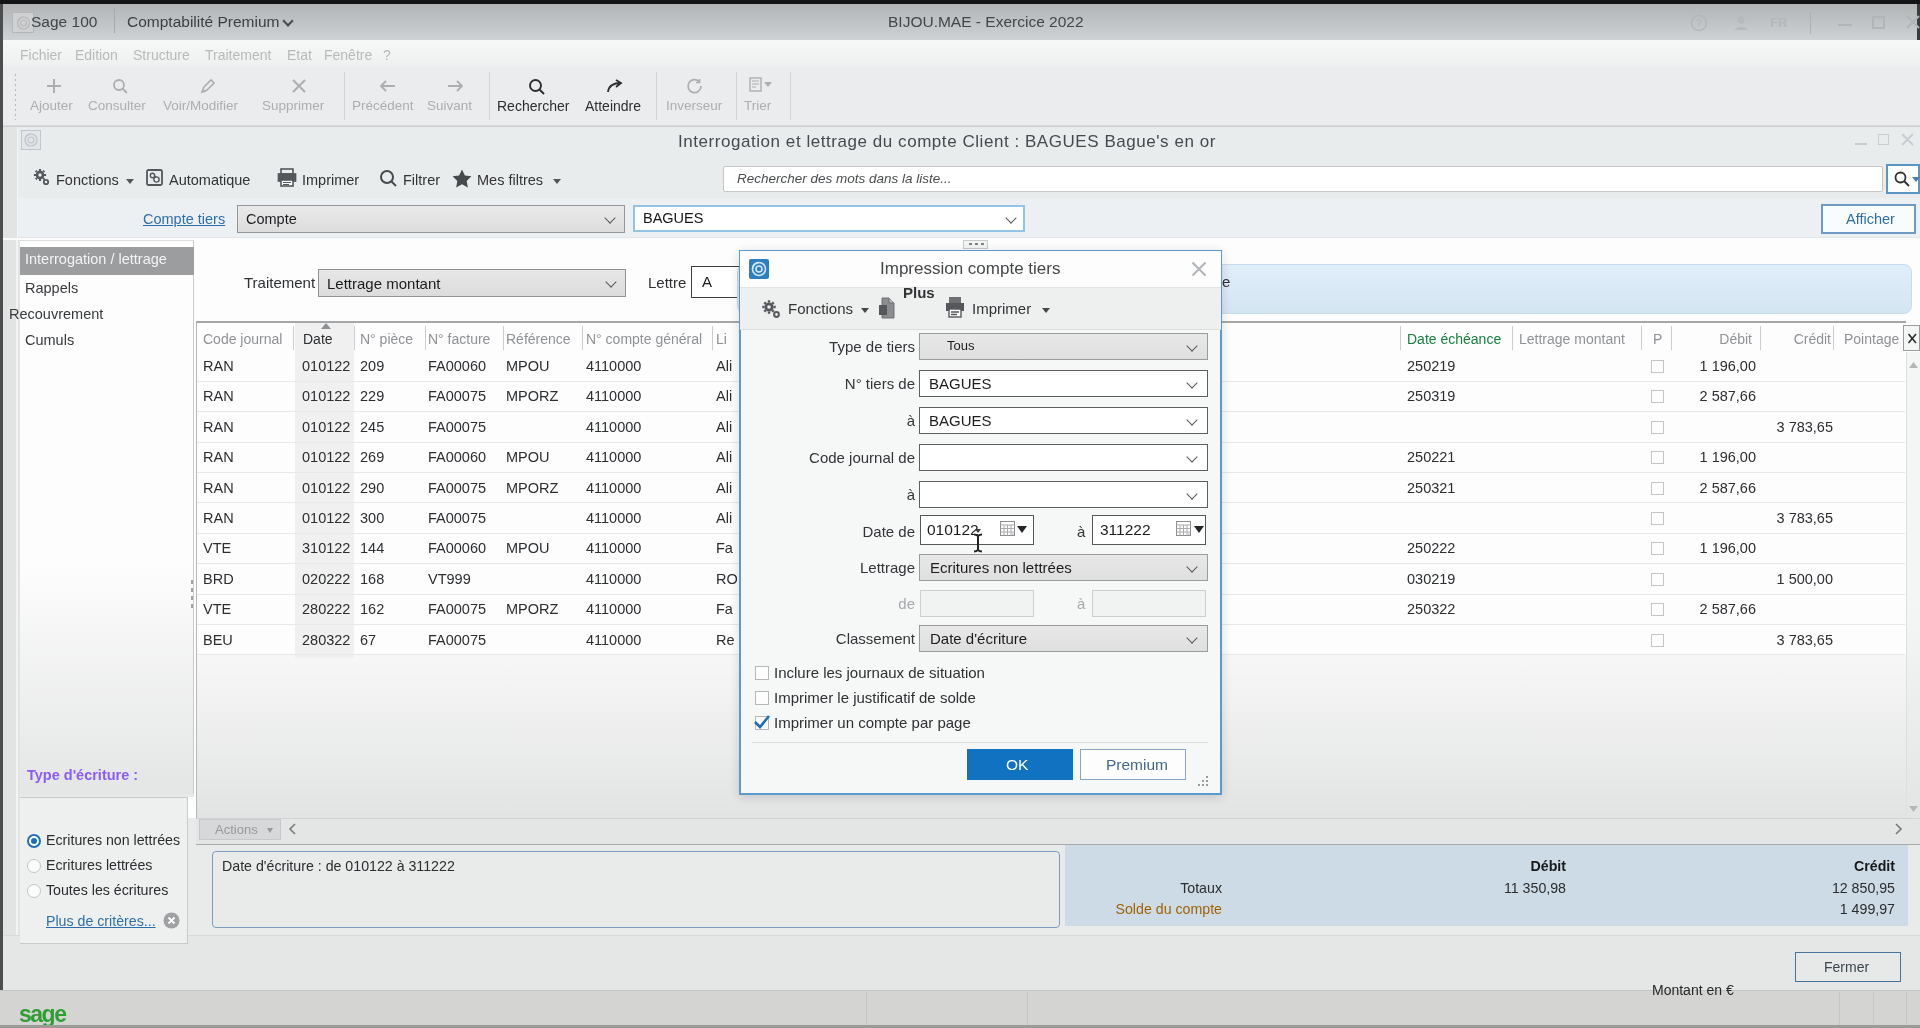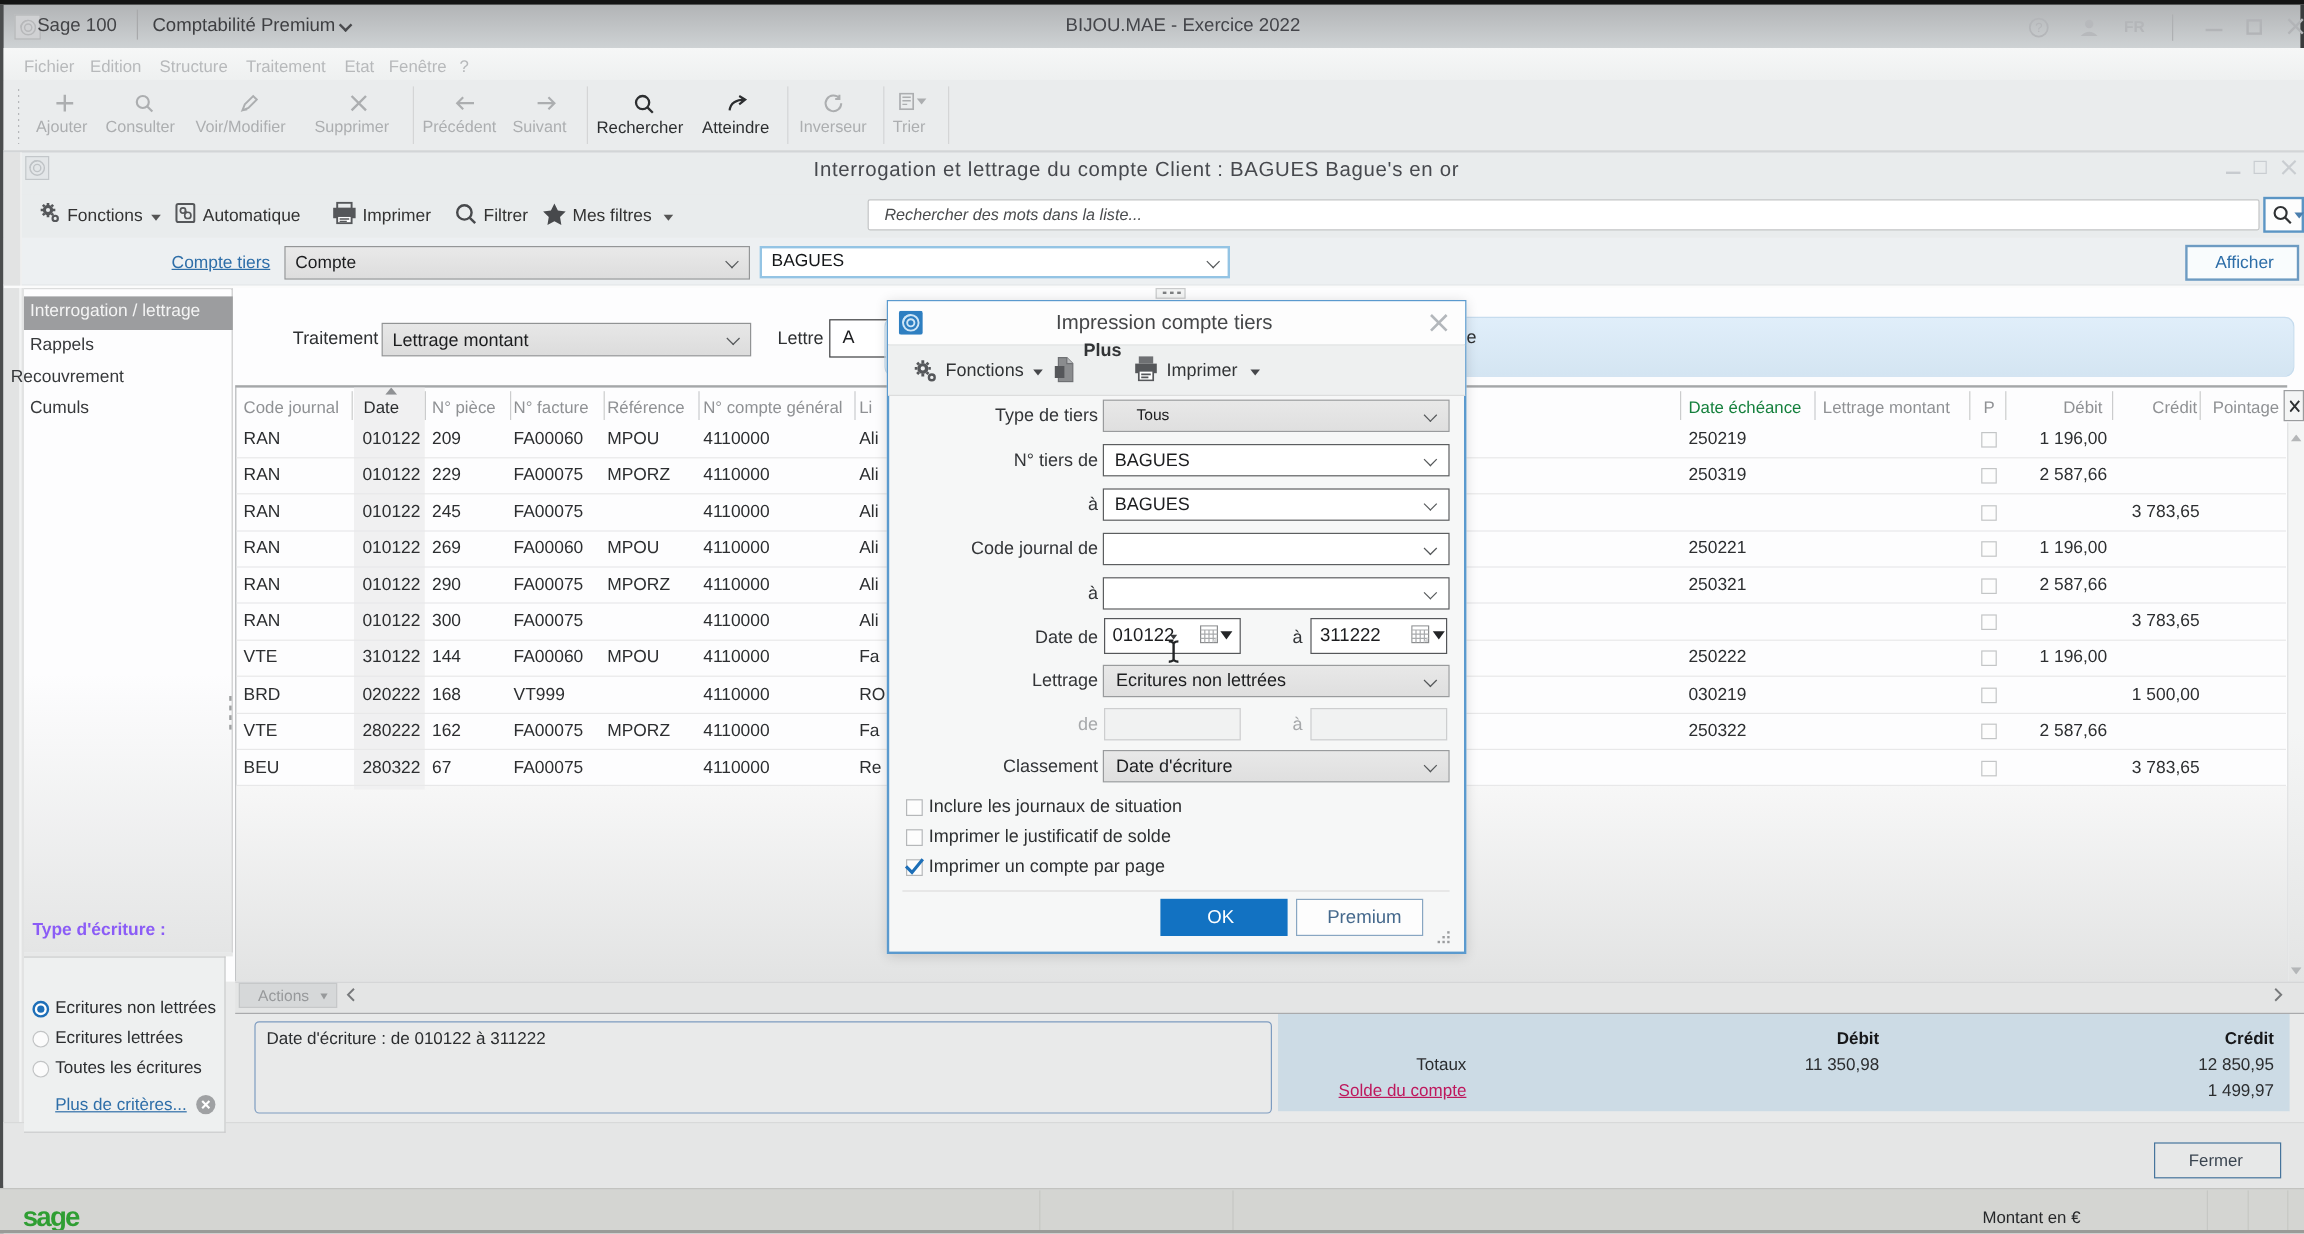--- a/index.html
+++ b/index.html
@@ -370,7 +370,7 @@
 <div class="txt" style="right:698px;top:880px;font-size:14.2px;color:#2b2d2f;font-weight:normal;">Totaux</div>
 <div class="txt" style="right:354px;top:880px;font-size:14.2px;color:#2b2d2f;font-weight:normal;">11 350,98</div>
 <div class="txt" style="right:25px;top:880px;font-size:14.2px;color:#2b2d2f;font-weight:normal;">12 850,95</div>
-<div class="txt" style="right:698px;top:901px;font-size:14.2px;color:#be185d;font-weight:normal;text-decoration:underline;">Solde du compte</div>
+<div class="txt" style="right:698px;top:901px;font-size:14.2px;color:#a16207;font-weight:normal;">Solde du compte</div>
 <div class="txt" style="right:25px;top:901px;font-size:14.2px;color:#2b2d2f;font-weight:normal;">1 499,97</div>
 <div class="ab" style="left:3px;top:935px;width:1917px;height:55px;background:#e5e6e6;border-top:1px solid #d8d9d9;"></div>
 <div class="ab" style="left:1795px;top:952px;width:106px;height:30px;background:#e7e8e8;border:1.5px solid #46749c;"></div>

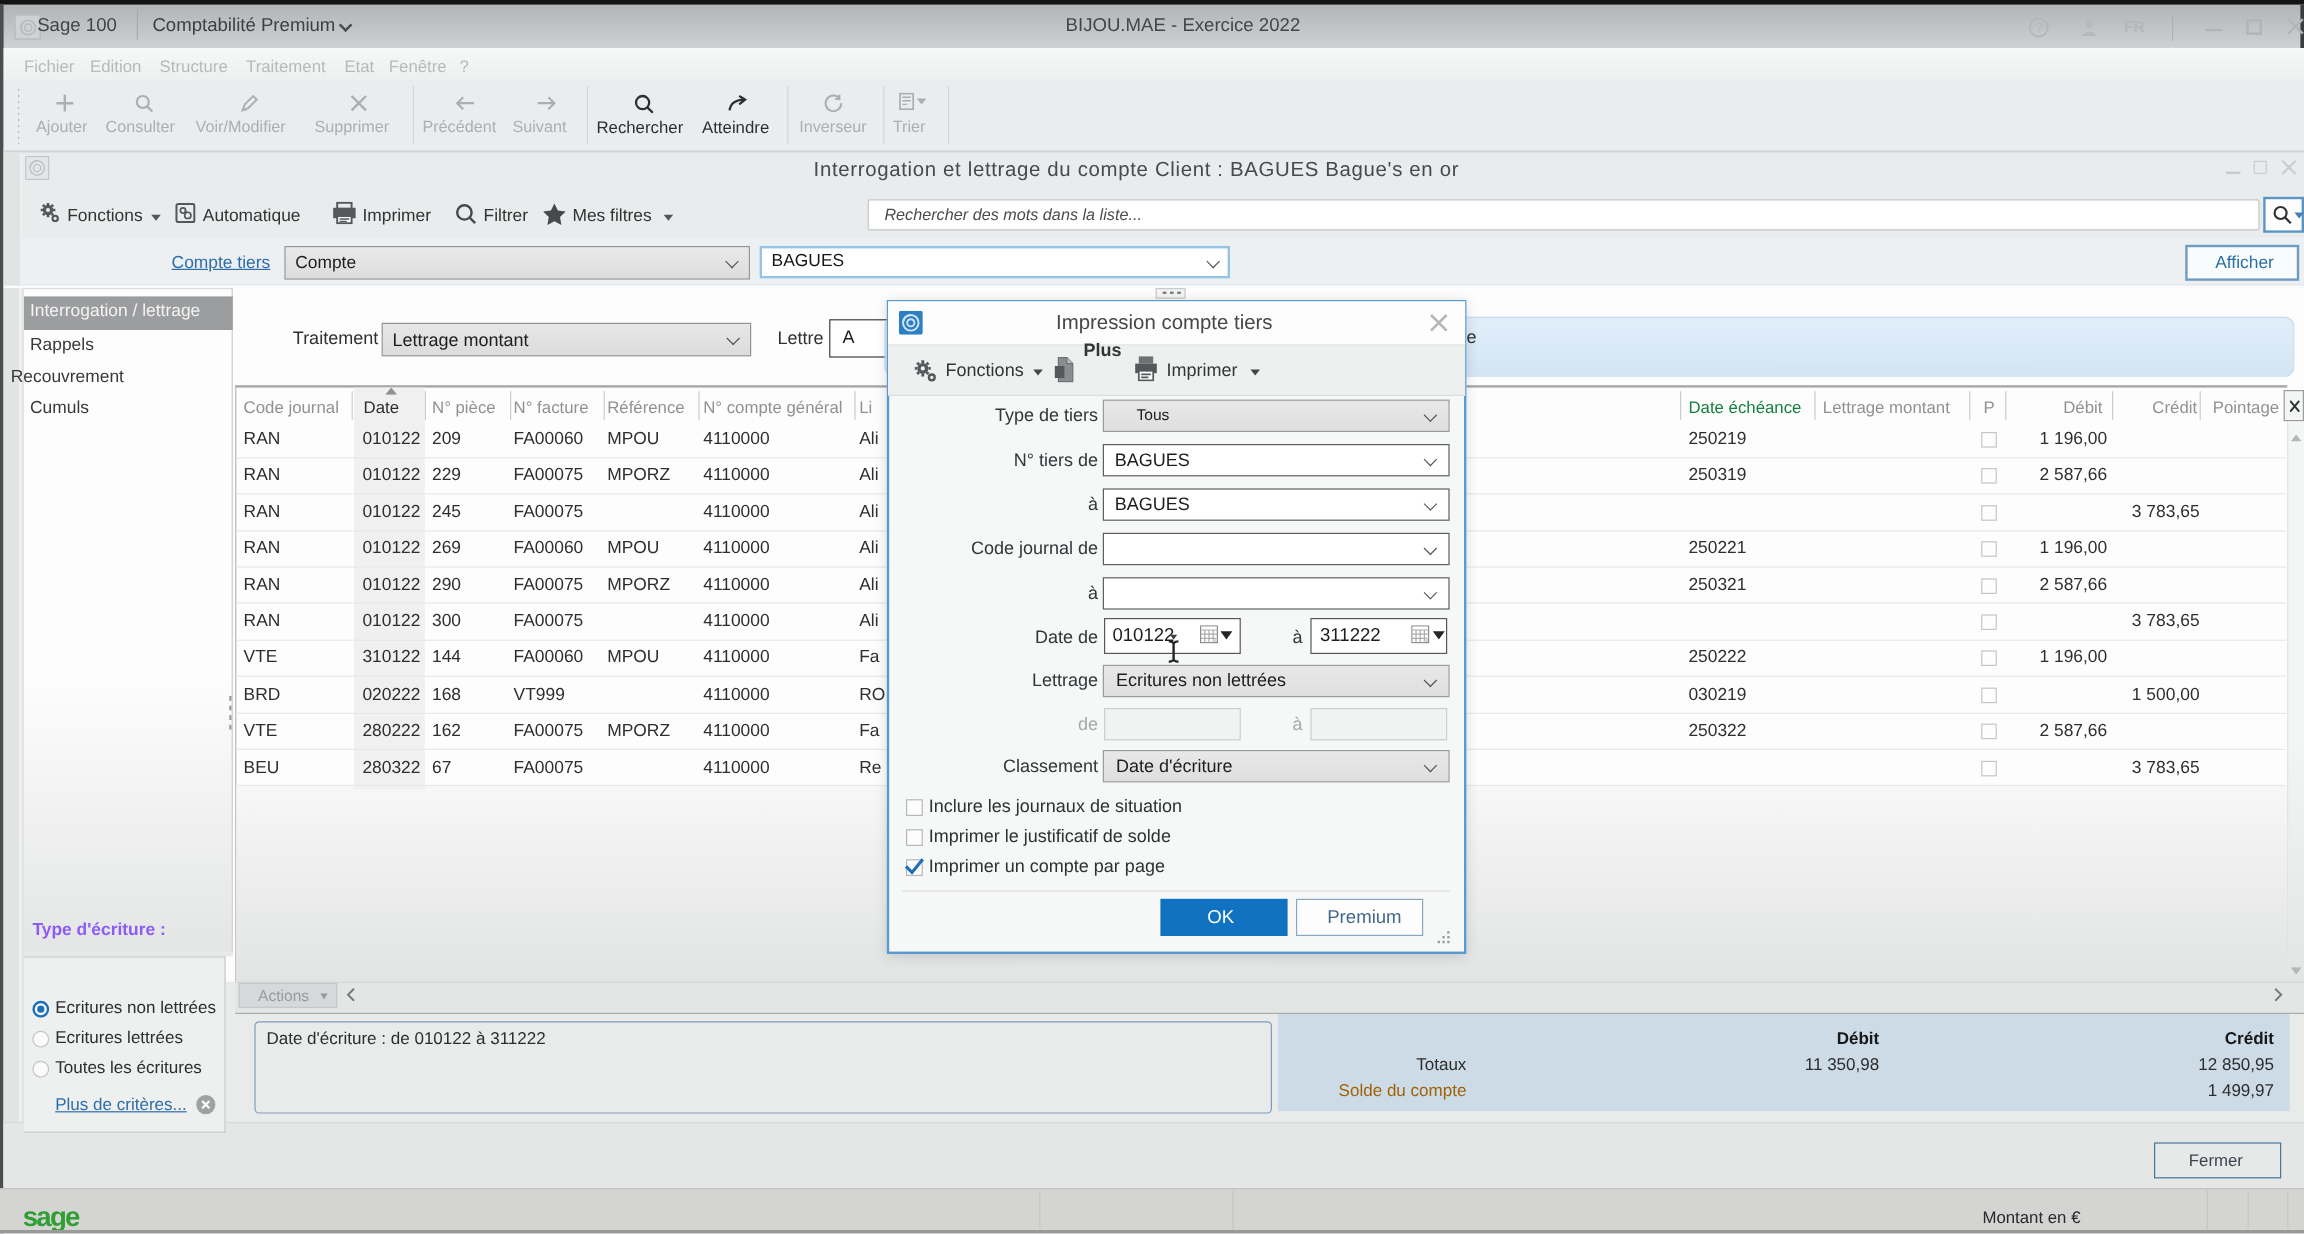--- a/index.html
+++ b/index.html
@@ -392,7 +392,7 @@
   </svg>
 <div class="ab" style="left:0px;top:990px;width:1920px;height:38px;background:#d4d5d2;border-top:1px solid #c2c3c0;"></div>
 <div class="txt" style="left:19px;top:1001px;font-size:23px;color:#2f9e33;font-weight:bold;letter-spacing:-1.5px;">sage</div>
-<div class="txt" style="left:1652px;top:1006px;font-size:14px;color:#26282a;font-weight:normal;">Montant en €</div>
+<div class="txt" style="left:1652px;top:982px;font-size:14px;color:#26282a;font-weight:normal;">Montant en €</div>
 <div class="ab" style="left:866px;top:992px;width:1px;height:34px;background:#c6c7c4;"></div>
 <div class="ab" style="left:1027px;top:992px;width:1px;height:34px;background:#c6c7c4;"></div>
 <div class="ab" style="left:1839px;top:992px;width:1px;height:34px;background:#c6c7c4;"></div>

